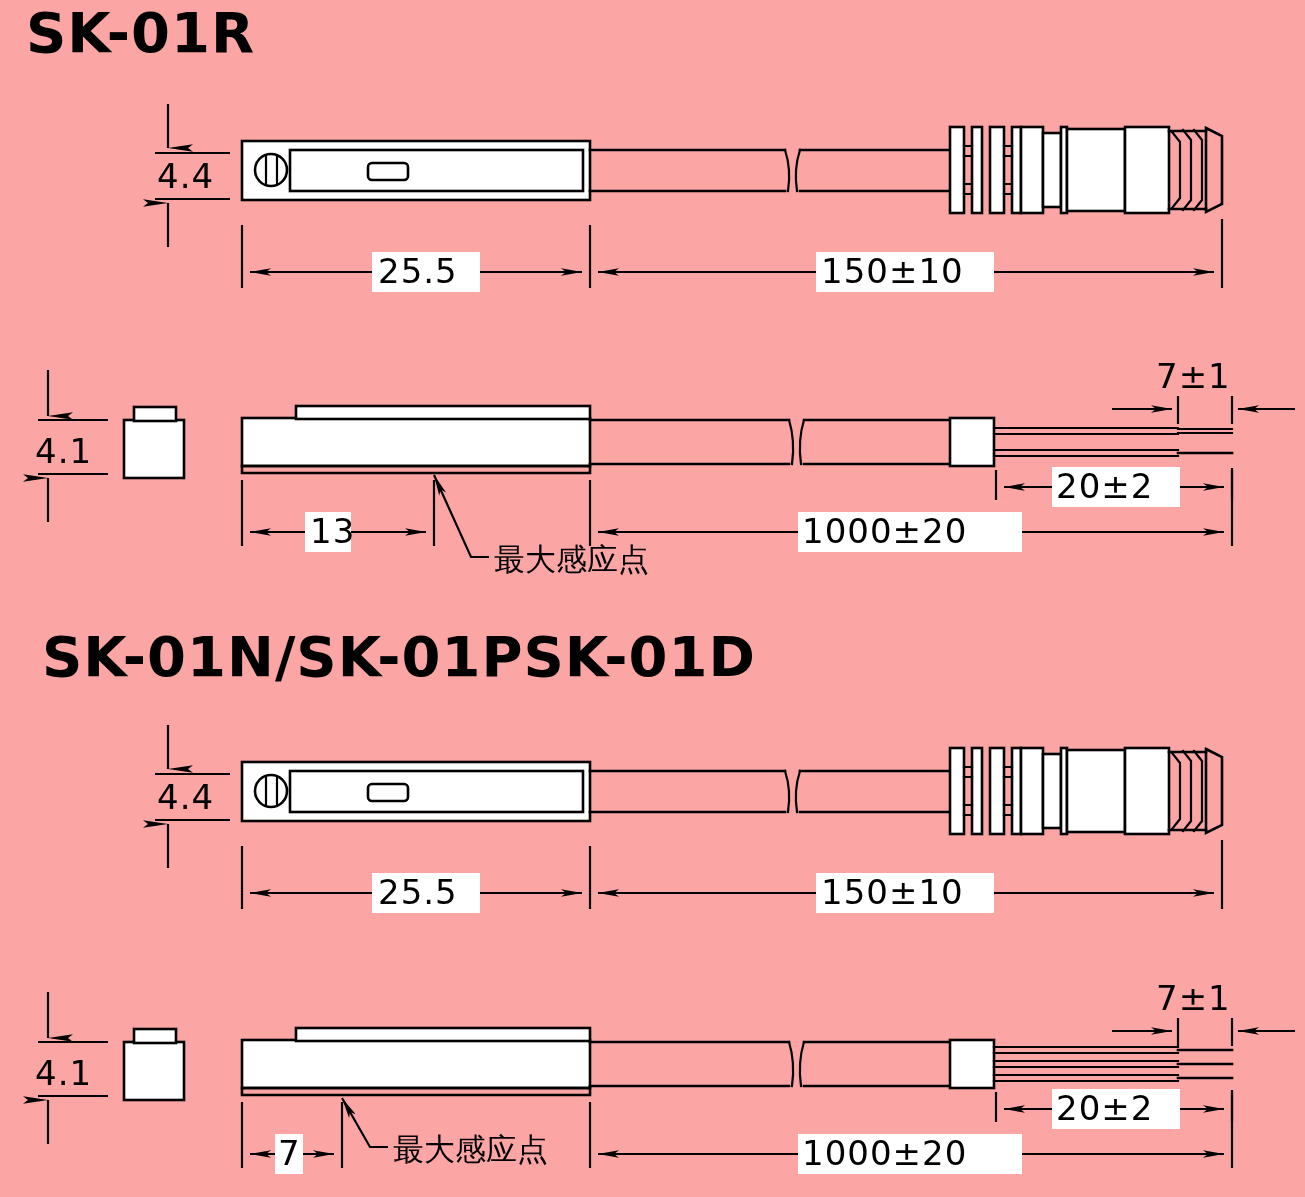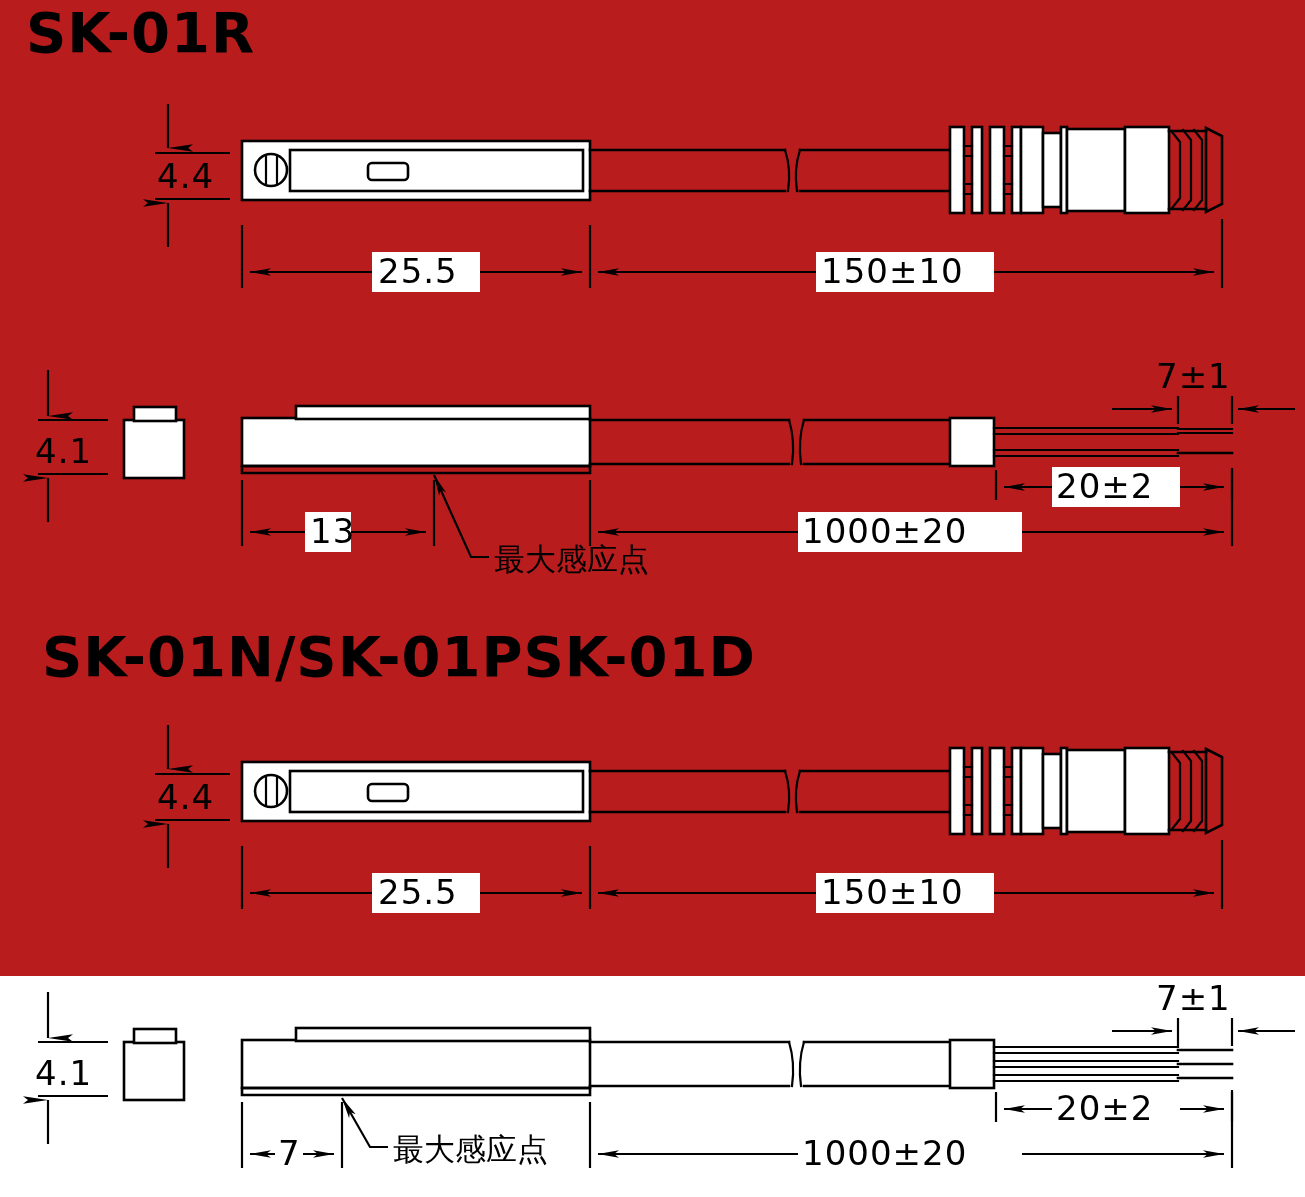--- a/index.html
+++ b/index.html
@@ -5,7 +5,7 @@
   html,body{margin:0;padding:0;background:#ffffff;}
   body{width:1305px;height:1197px;overflow:hidden;
        font-family:"Liberation Sans","DejaVu Sans",sans-serif;}
-  #sheet{position:relative;width:1305px;height:976px;background:#b91c1c;}
+  #sheet{position:relative;width:1305px;height:1197px;background:#fca5a5;}
   svg.drawing{position:absolute;top:0;left:0;width:1305px;height:1197px;}
   .ln{stroke:#000;fill:none;stroke-width:2.6;stroke-linecap:square;stroke-linejoin:miter;}
   .ln-thin{stroke:#000;fill:none;stroke-width:2.2;stroke-linecap:square;}

